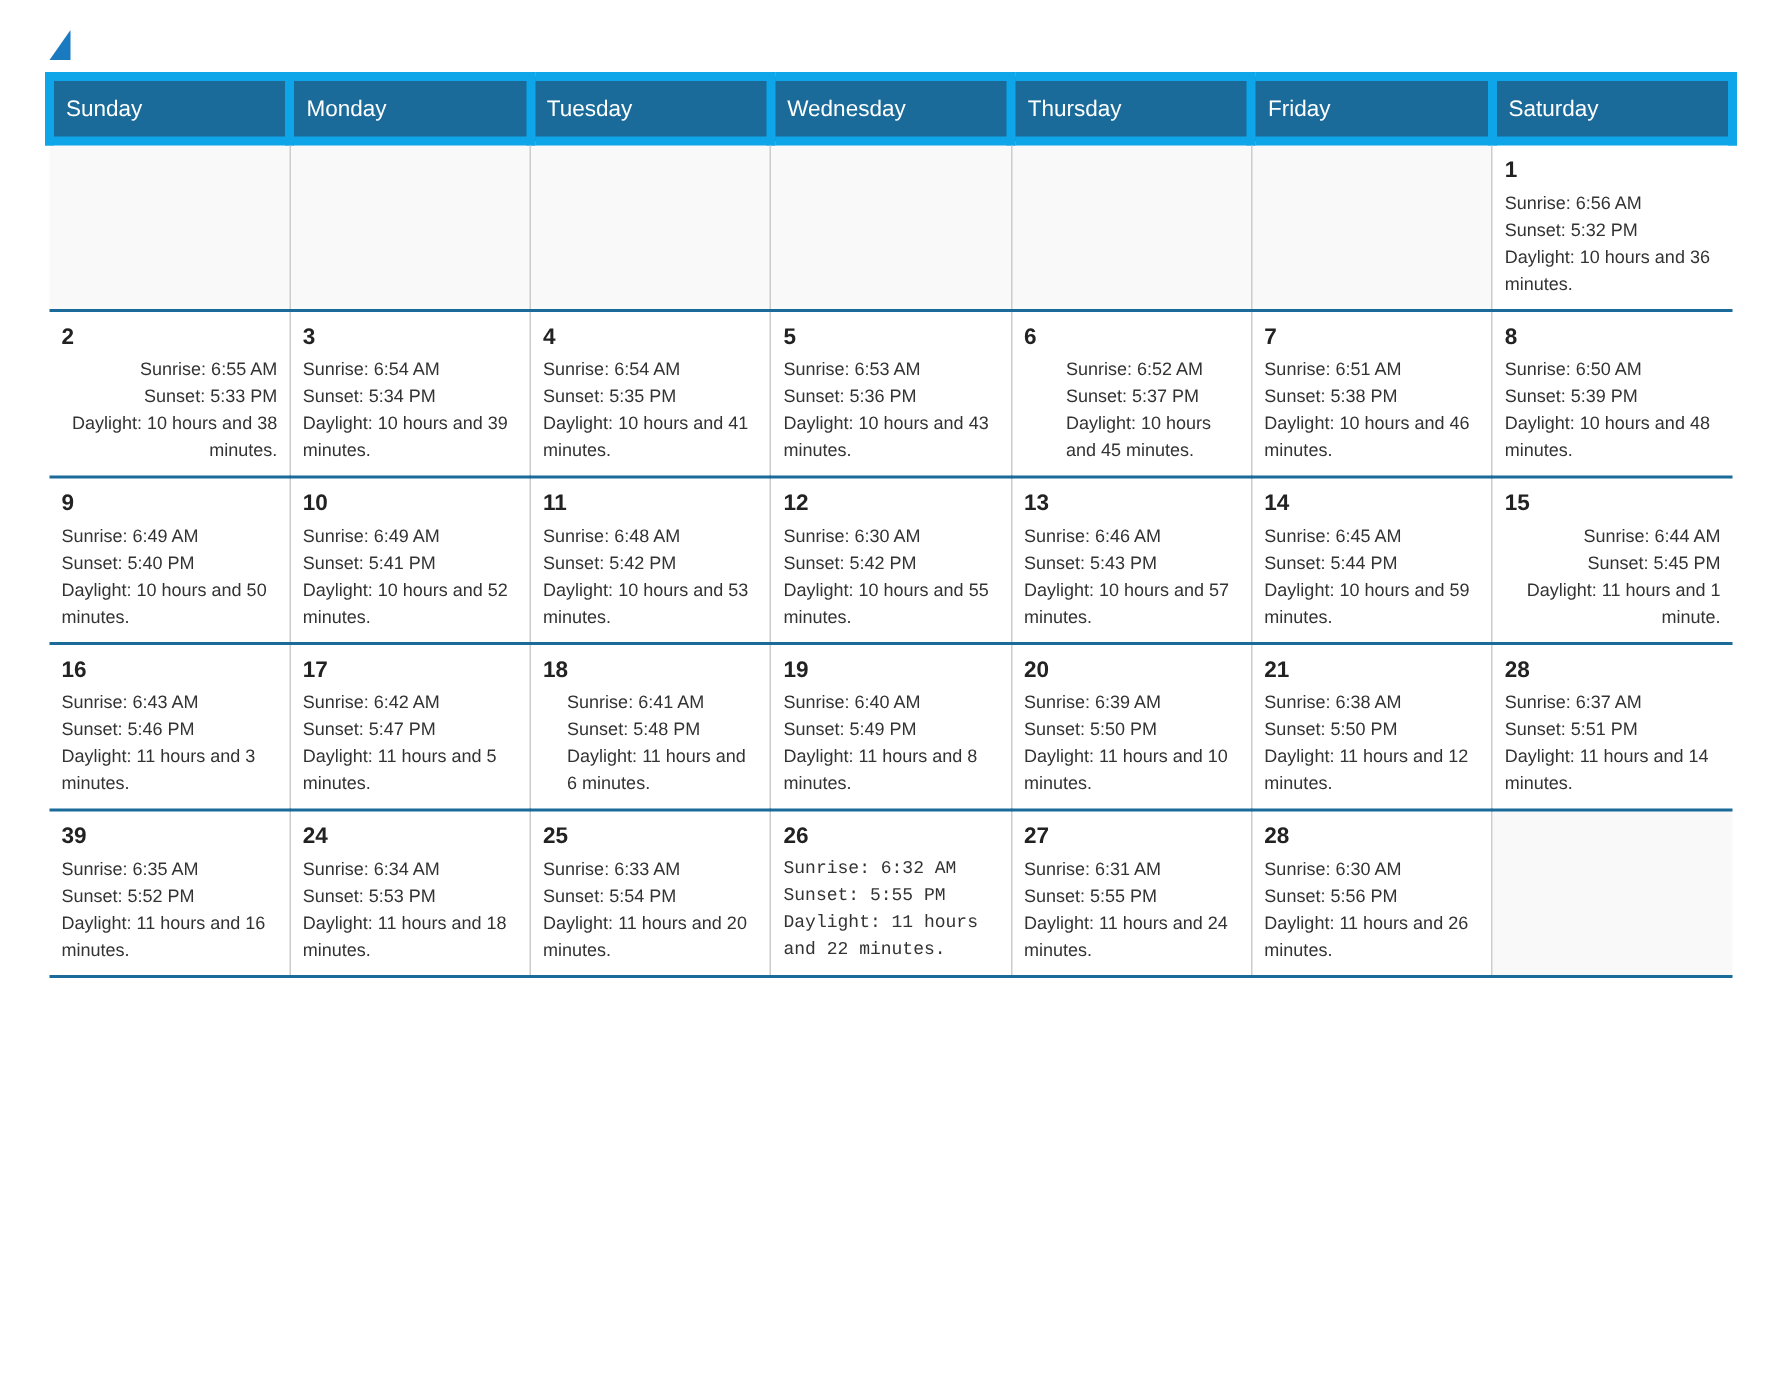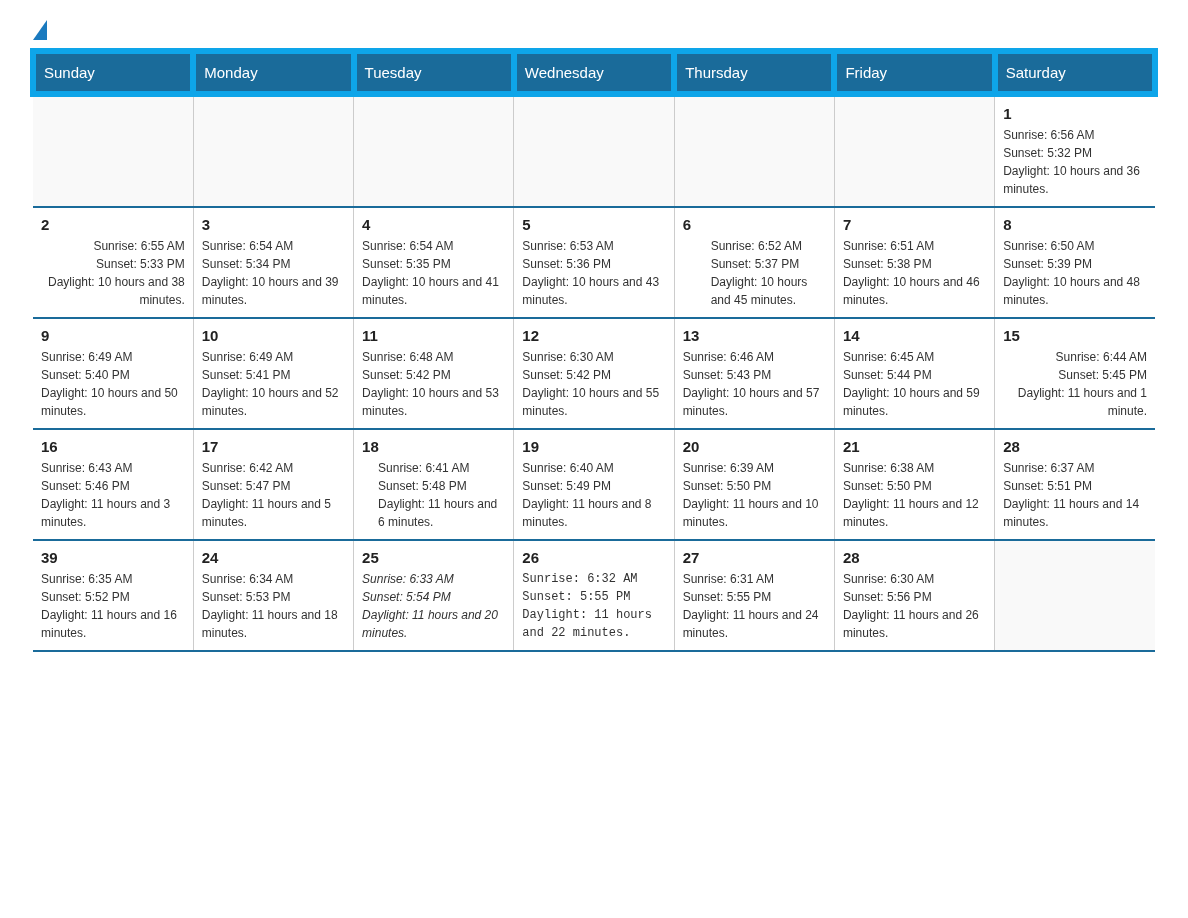--- a/index.html
+++ b/index.html
@@ -299,7 +299,7 @@
         </td>
         <td>
           <span class="day-number">25</span>
-          <div class="day-info" style="white-space: pre-line; font-style: italic;">Sunrise: 6:33 AM
+          <div class="day-info" style="white-space: pre-line;">Sunrise: 6:33 AM
 Sunset: 5:54 PM
 Daylight: 11 hours and 20 minutes.</div>
         </td>

